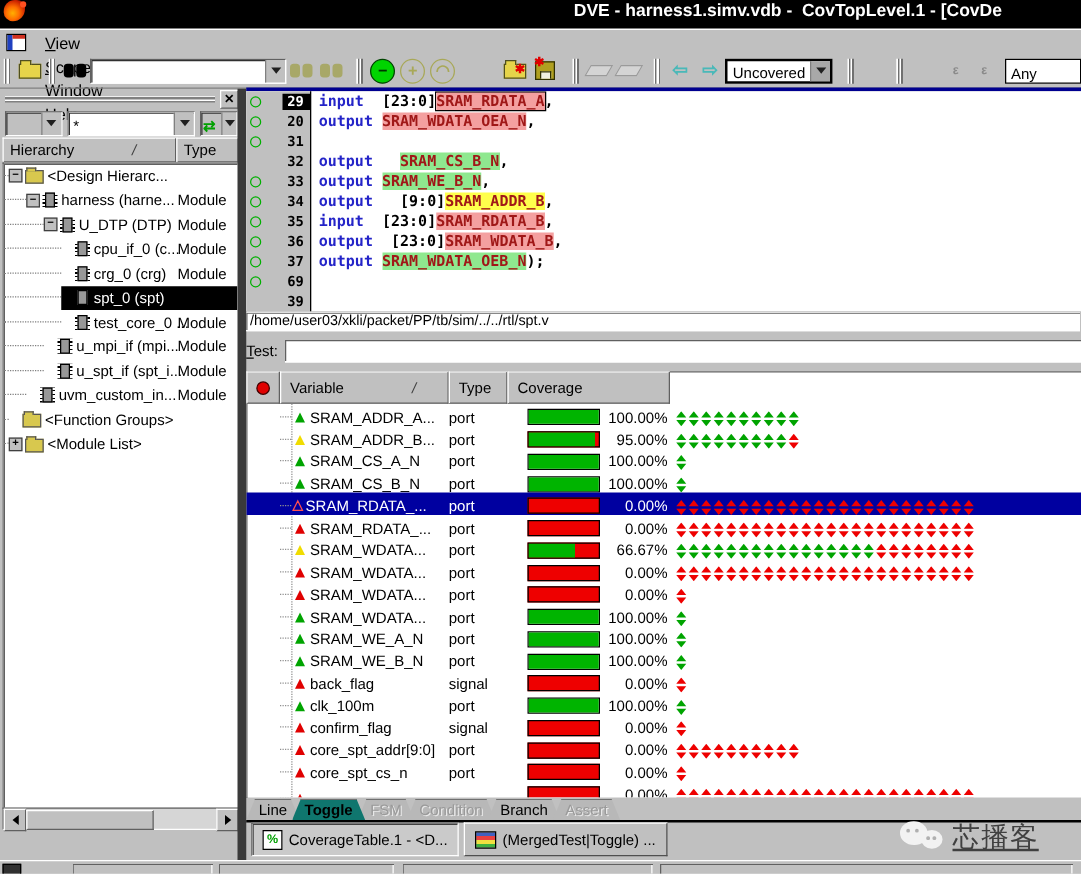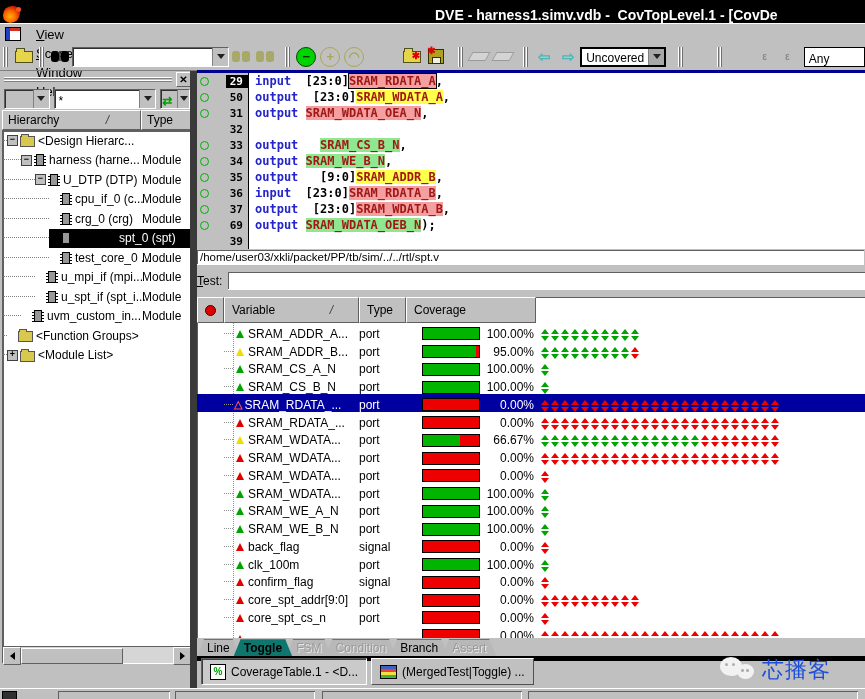--- a/index.html
+++ b/index.html
@@ -9,7 +9,7 @@
   .raised{border-top:1px solid #ffffff;border-left:1px solid #ffffff;border-right:1px solid #606060;border-bottom:1px solid #606060;}
   .sunken{border-top:1px solid #606060;border-left:1px solid #606060;border-right:1px solid #ffffff;border-bottom:1px solid #ffffff;}
   
-  #titlebar{left:0;top:0;width:865px;height:23px;background:#000;display:flex;align-items:flex-end;overflow:hidden;}
+  #titlebar{left:0;top:0;width:865px;height:23px;background:#000;display:flex;align-items:flex-start;overflow:hidden;gap:24px;}
   #appicon{width:17px;height:17px;margin-left:3px;border-radius:55% 40% 60% 45%;
            background:radial-gradient(circle at 42% 62%, #ffb000 0%, #ff7000 35%, #cc2200 70%, #701000 100%);position:relative;flex:0 0 auto;}
   #appicon:after{content:"";position:absolute;right:-1px;top:1px;width:5px;height:5px;border-radius:50%;background:#ff5020;}

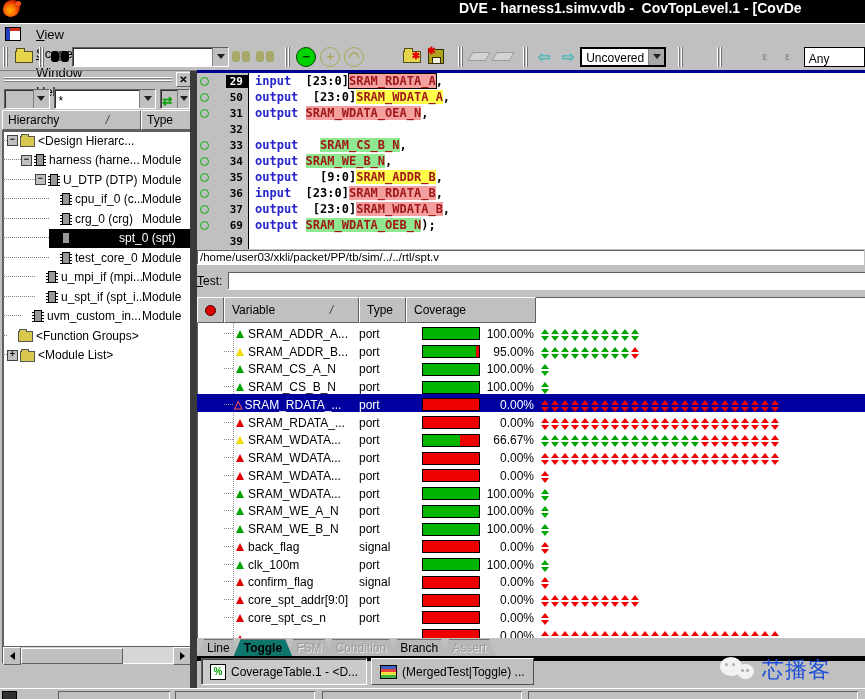--- a/index.html
+++ b/index.html
@@ -371,7 +371,7 @@
           </div>
           <div class="gline">
             <span class="cir"></span>
-            <span class="lnum">50</span>
+            <span class="lnum">20</span>
           </div>
           <div class="gline">
             <span class="cir"></span>

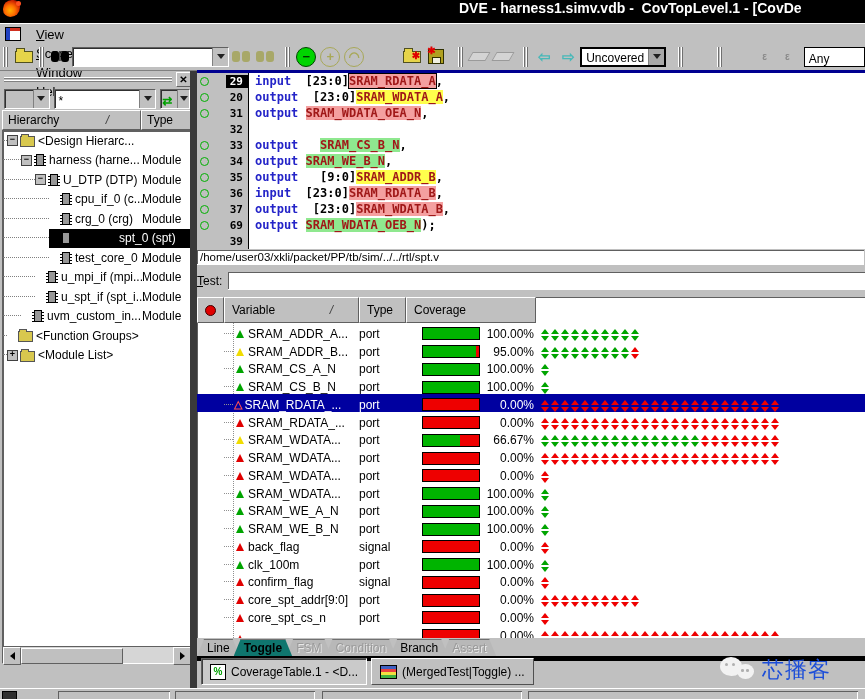--- a/index.html
+++ b/index.html
@@ -412,7 +412,6 @@
         </div>
       <div id="codebox">
           <div class="cline"><span class="kw">input  </span><span class="pl">[23:0]</span><span class="sig bgr tok-sel">SRAM_RDATA_A</span><span class="pl">,</span></div>
-          <div class="cline"><span class="kw">output  </span><span class="pl">[23:0]</span><span class="sig bgy">SRAM_WDATA_A</span><span class="pl">,</span></div>
           <div class="cline"><span class="kw">output </span><span class="sig bgr">SRAM_WDATA_OEA_N</span><span class="pl">,</span></div>
           <div class="cline"></div>
           <div class="cline"><span class="kw">output   </span><span class="sig bgg">SRAM_CS_B_N</span><span class="pl">,</span></div>

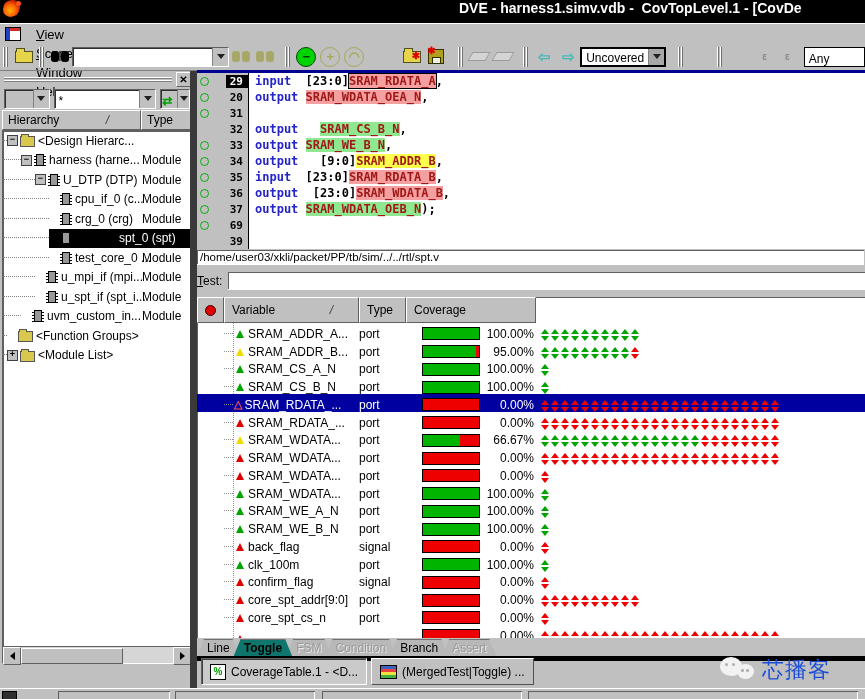--- a/index.html
+++ b/index.html
@@ -64,7 +64,7 @@
   .tlabel{font-size:12px;}
   .ttype{position:absolute;left:139px;font-size:12px;}
   .trow.sel .selbg{position:absolute;left:46px;right:0;top:0;bottom:0;background:#000;}
-  .trow.sel .tlabel,.trow.sel .ttype{color:#fff;position:relative;margin-left:44px;}
+  .trow.sel .tlabel,.trow.sel .ttype{color:#fff;position:relative;}
   .trow.sel .chipicon,.trow.sel .tlabel{z-index:1;}
   #lp-hscroll{left:0;top:575px;width:188px;height:16px;background:#d6d6d6;display:flex;}
   .scr-arrow{width:16px;height:16px;background:#c0c0c0;display:flex;align-items:center;justify-content:center;flex:0 0 auto;}

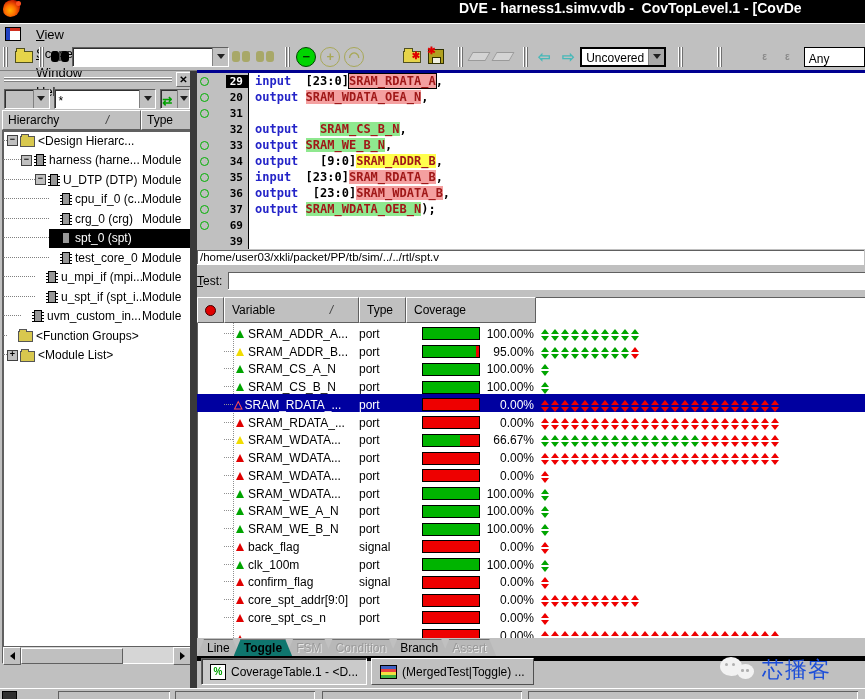--- a/index.html
+++ b/index.html
@@ -123,7 +123,7 @@
   .dmd i.b{bottom:0;border-top:5.5px solid currentColor;}
   .dg{color:#00a400;} .dr{color:#ee0000;}
   
-  #covtabs{left:0;top:568px;width:668px;height:18px;display:flex;align-items:flex-end;border-bottom:5px solid #000000;}
+  #covtabs{left:0;top:568px;width:668px;height:18px;display:flex;align-items:flex-end;border-bottom:2px solid #000000;}
   .ctab{height:16px;padding:0 10px;display:flex;align-items:center;font-size:12px;background:#b8b8b8;
         clip-path:polygon(7px 0, calc(100% - 7px) 0, 100% 100%, 0 100%);margin-right:-6px;border-top:1px solid #707070;}
   .ctab.active{background:#0f766e;font-weight:bold;z-index:2;}

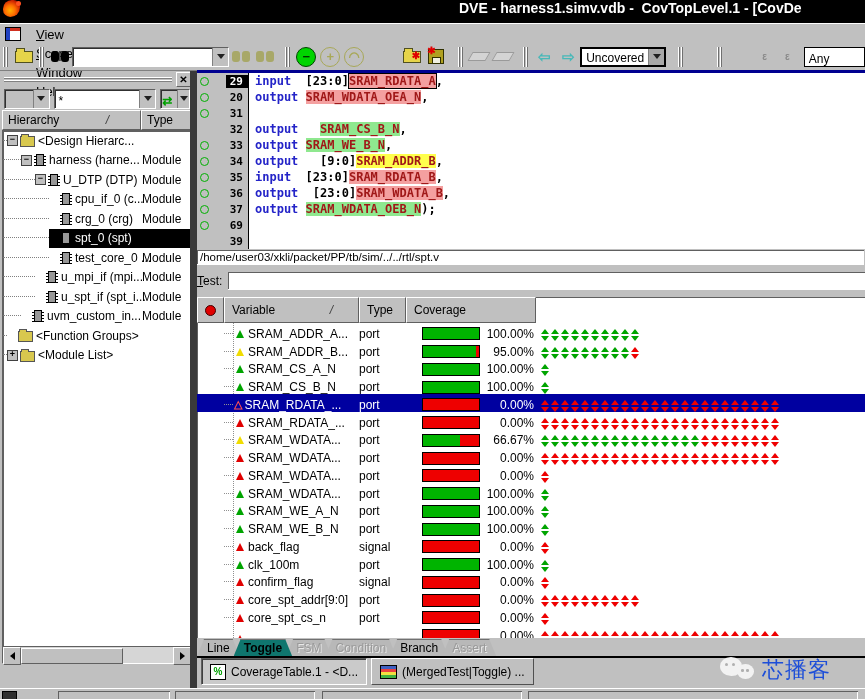--- a/index.html
+++ b/index.html
@@ -138,7 +138,7 @@
   .wt-icon2{width:15px;height:12px;border:1px solid #000;margin-right:5px;flex:0 0 auto;
             background:linear-gradient(#4060c0 0 3px,#e84040 3px 6px,#f0e040 6px 9px,#40b040 9px 12px);}
   
-  #watermark{left:720px;top:650px;width:145px;height:40px;display:flex;align-items:center;color:#1d4ed8;}
+  #watermark{left:720px;top:650px;width:145px;height:40px;display:flex;align-items:center;color:#404040;text-decoration:underline;}
   #wm-icon{position:relative;width:34px;height:30px;flex:0 0 auto;}
   #wm-icon .b1{position:absolute;left:0;top:2px;width:22px;height:19px;background:#f2f2f2;border-radius:50% 50% 48% 52%;}
   #wm-icon .b1:before{content:"";position:absolute;left:5px;top:6px;width:3px;height:3px;border-radius:50%;background:#b0b0b0;}

